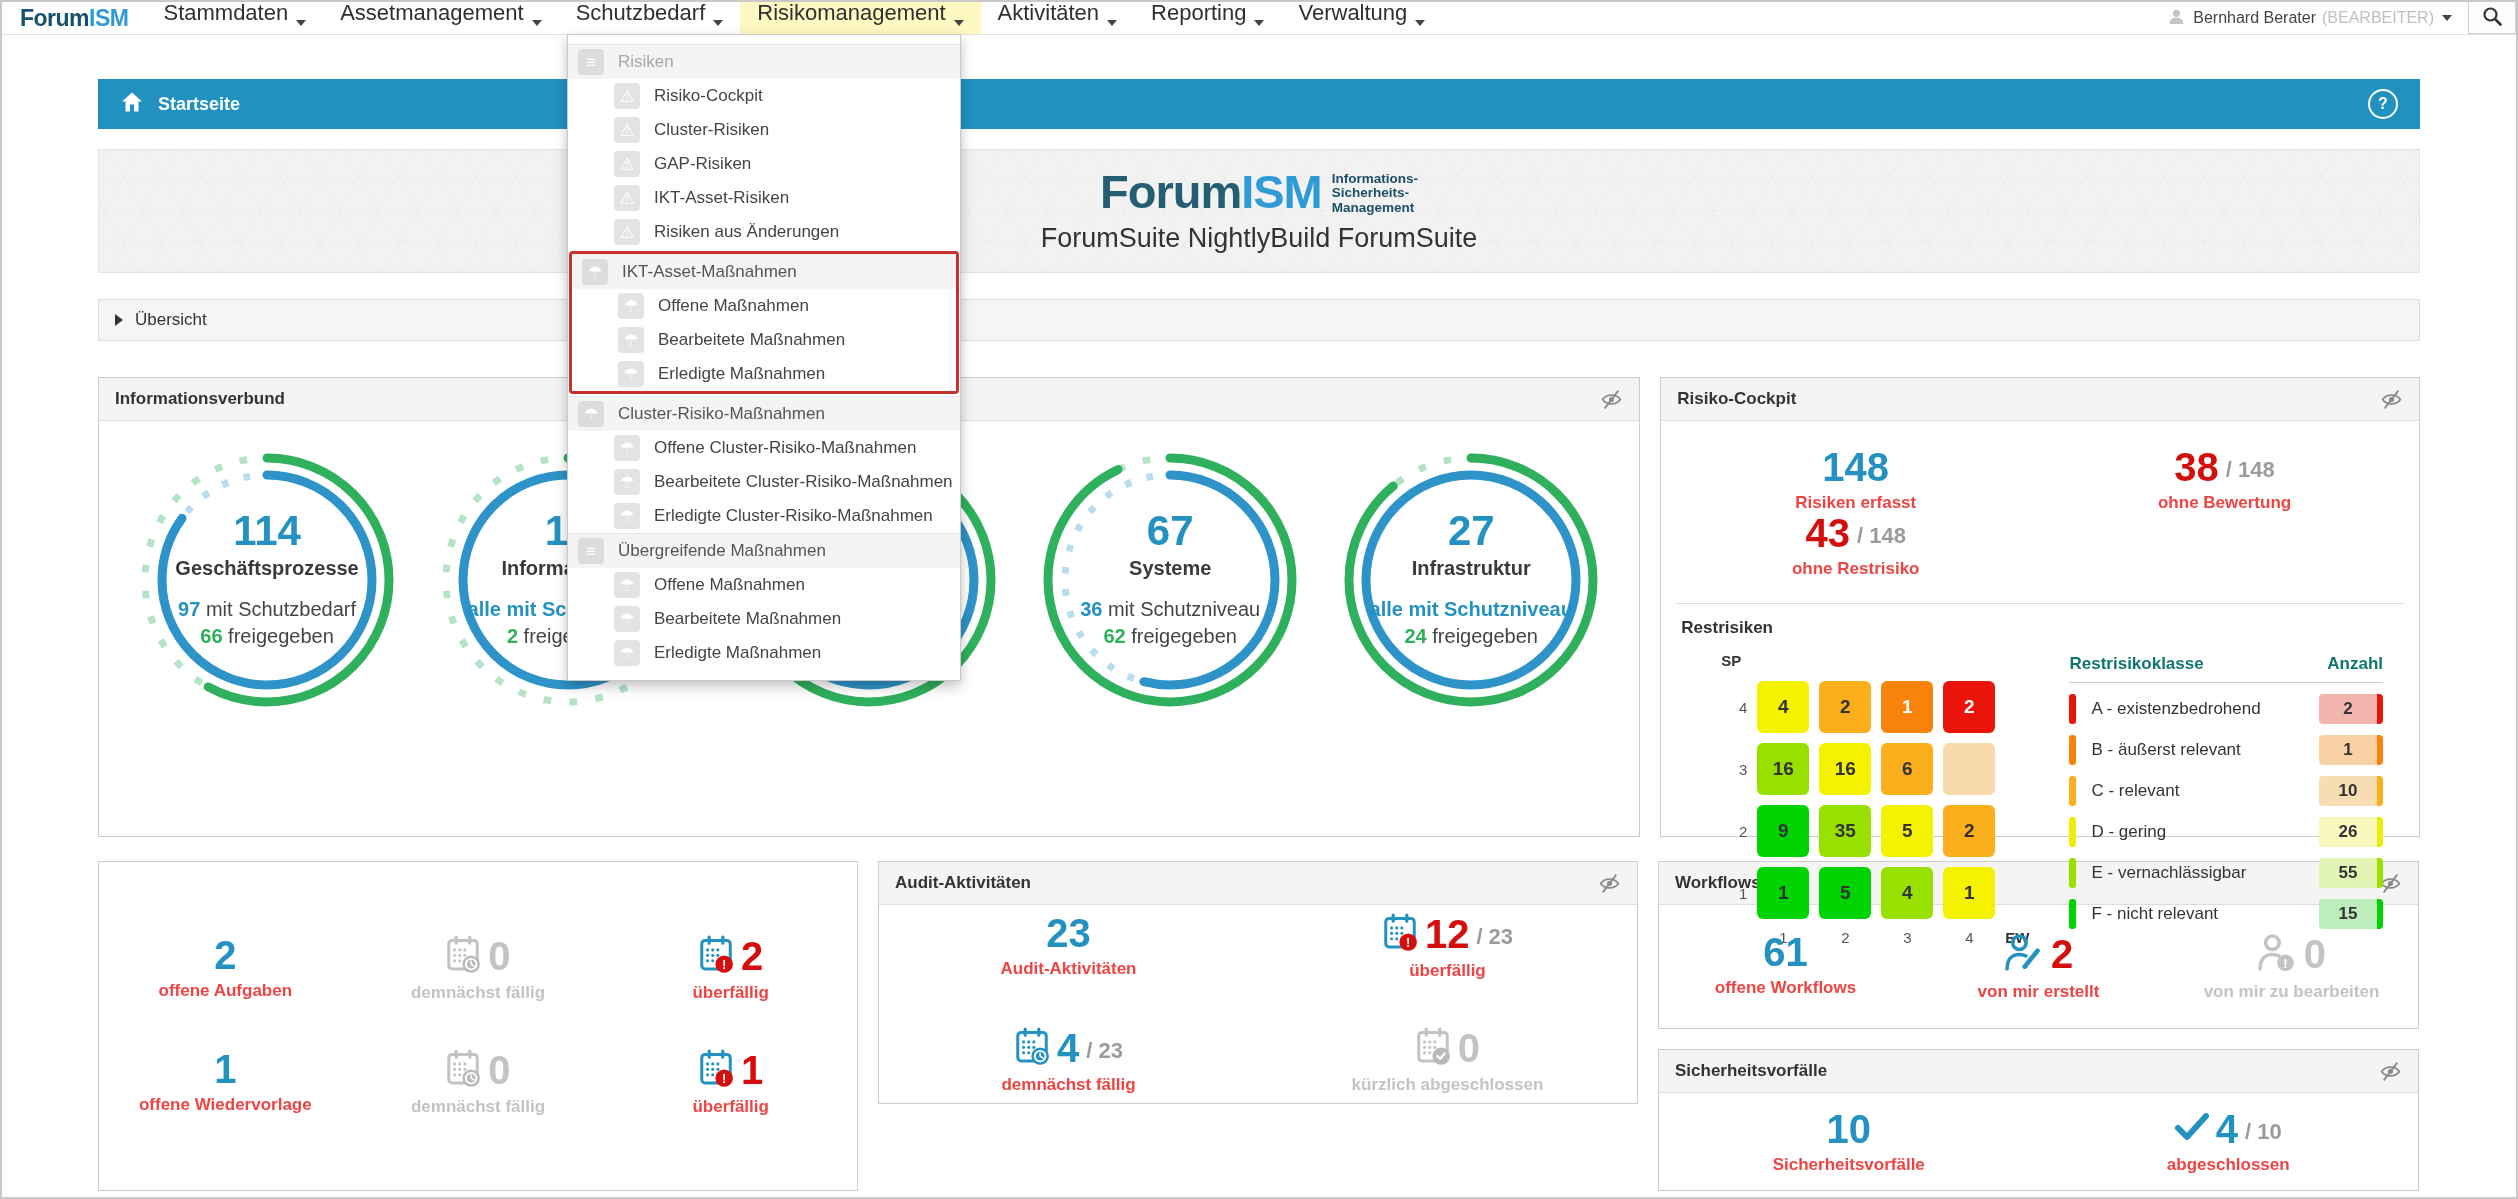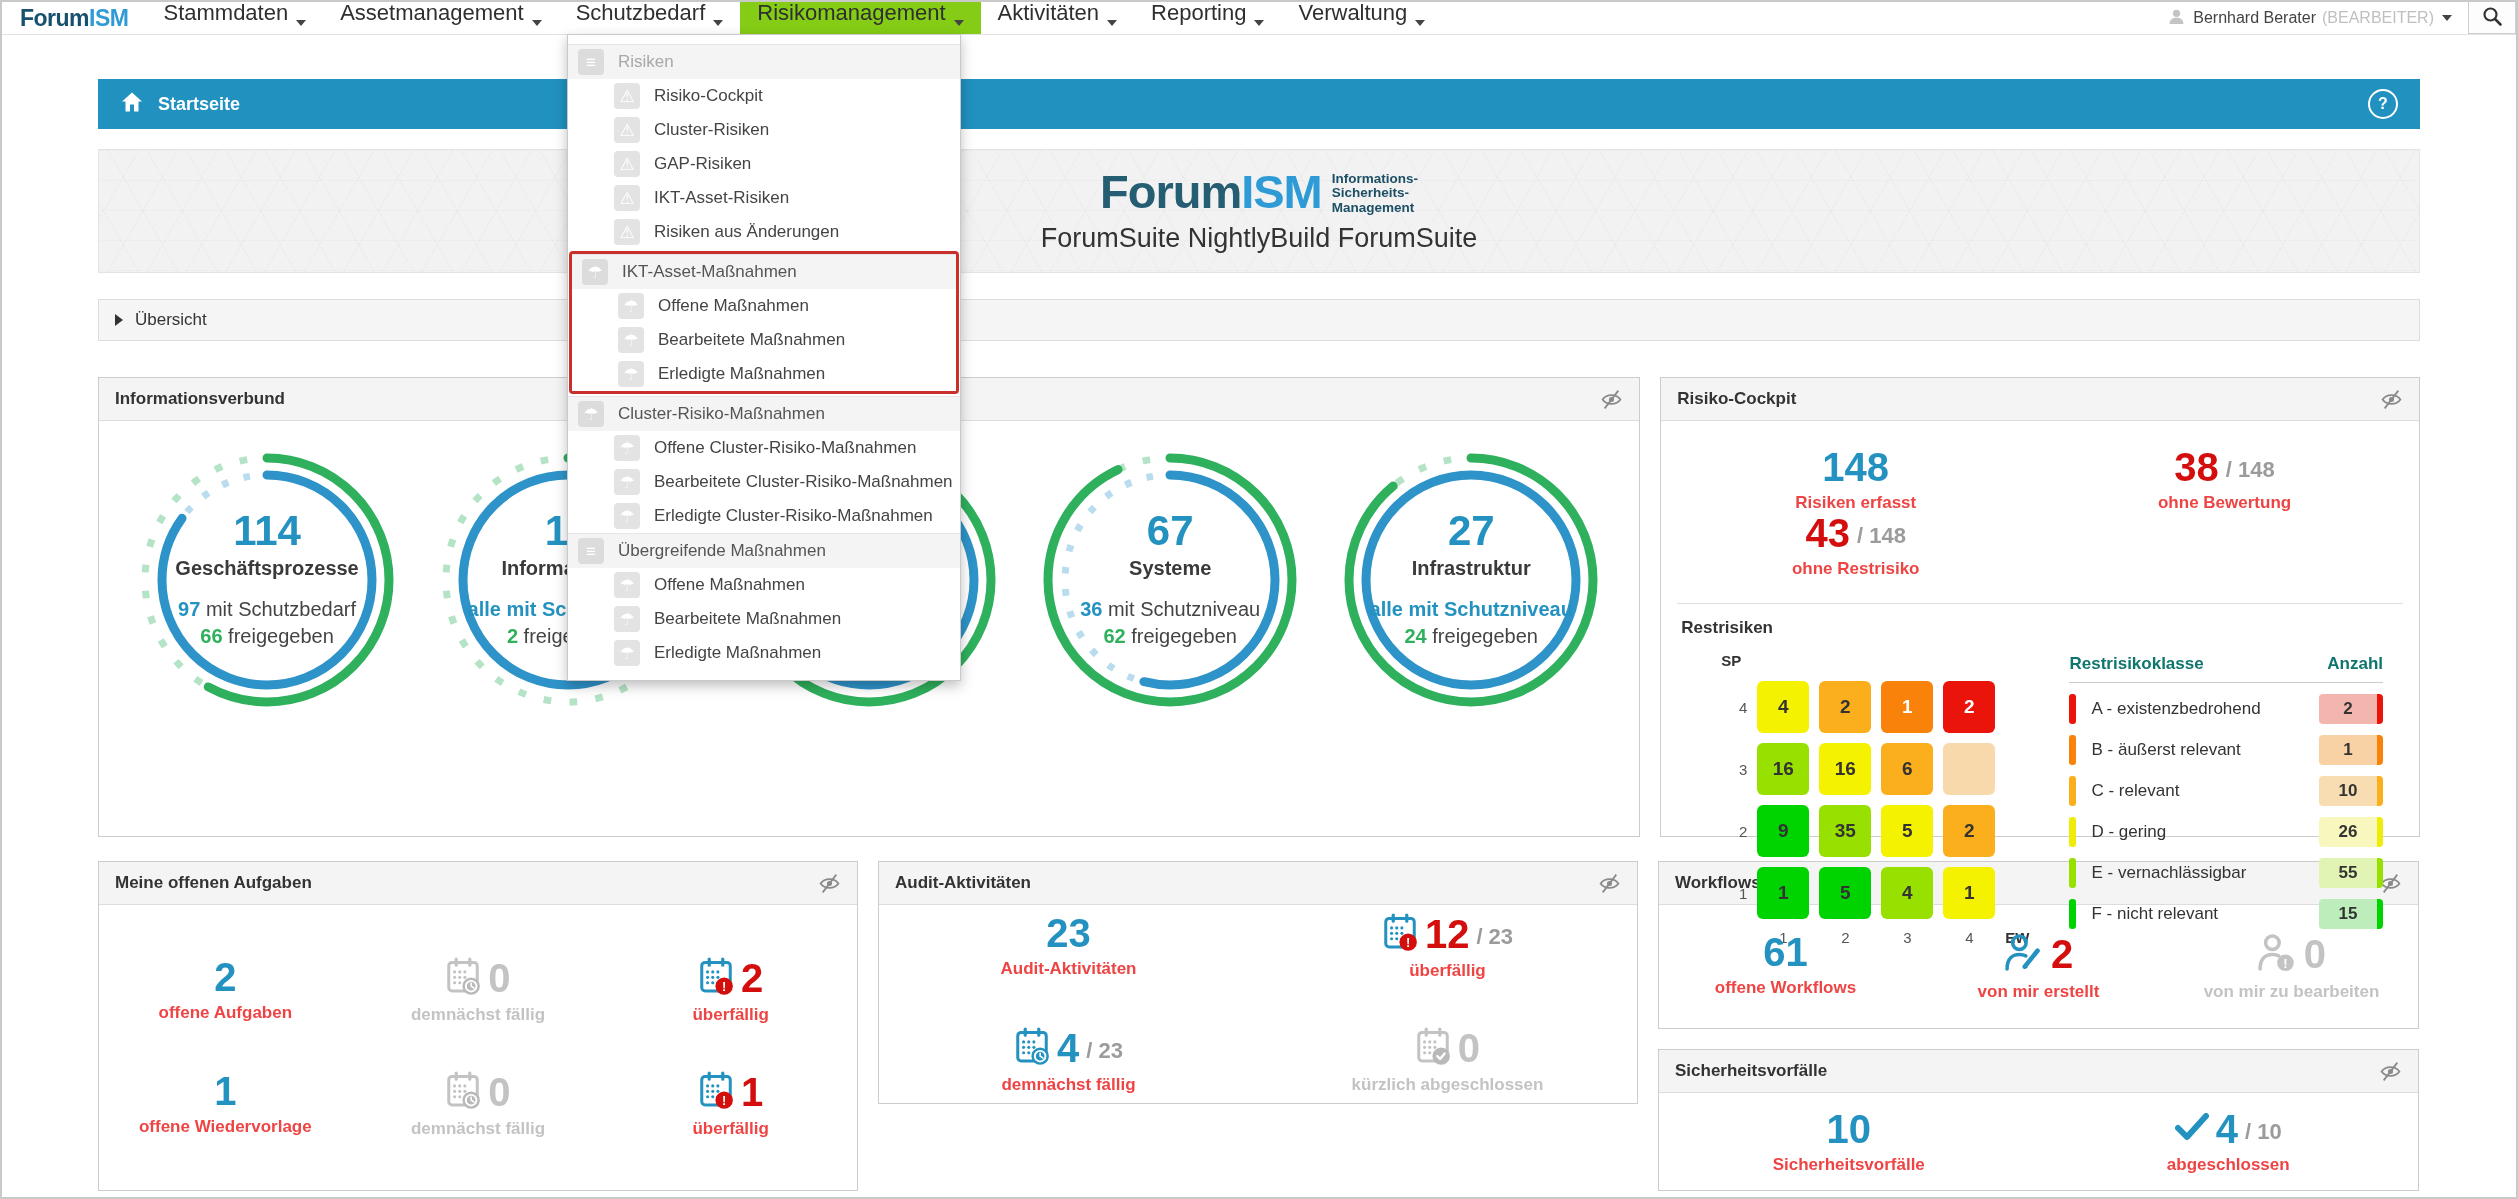--- a/index.html
+++ b/index.html
@@ -14,7 +14,7 @@
   .logo .p1{color:#17516d}.logo .p2{color:#2e9bd6}
   .nav-items{display:flex;align-items:stretch}
   .nav-item{display:flex;align-items:flex-end;padding:8px 17px;font-size:22px;color:#2f2f2f;cursor:pointer;white-space:nowrap}
-  .nav-item.active{background:#84cc16}
+  .nav-item.active{background:#fef9c3}
   .caret{display:inline-block;width:0;height:0;border-left:5px solid transparent;border-right:5px solid transparent;border-top:6px solid #444;margin-left:8px}
   .nav-right{margin-left:auto;display:flex;align-items:center}
   .nav-user{display:flex;align-items:center;font-size:16px;color:#444;cursor:pointer}

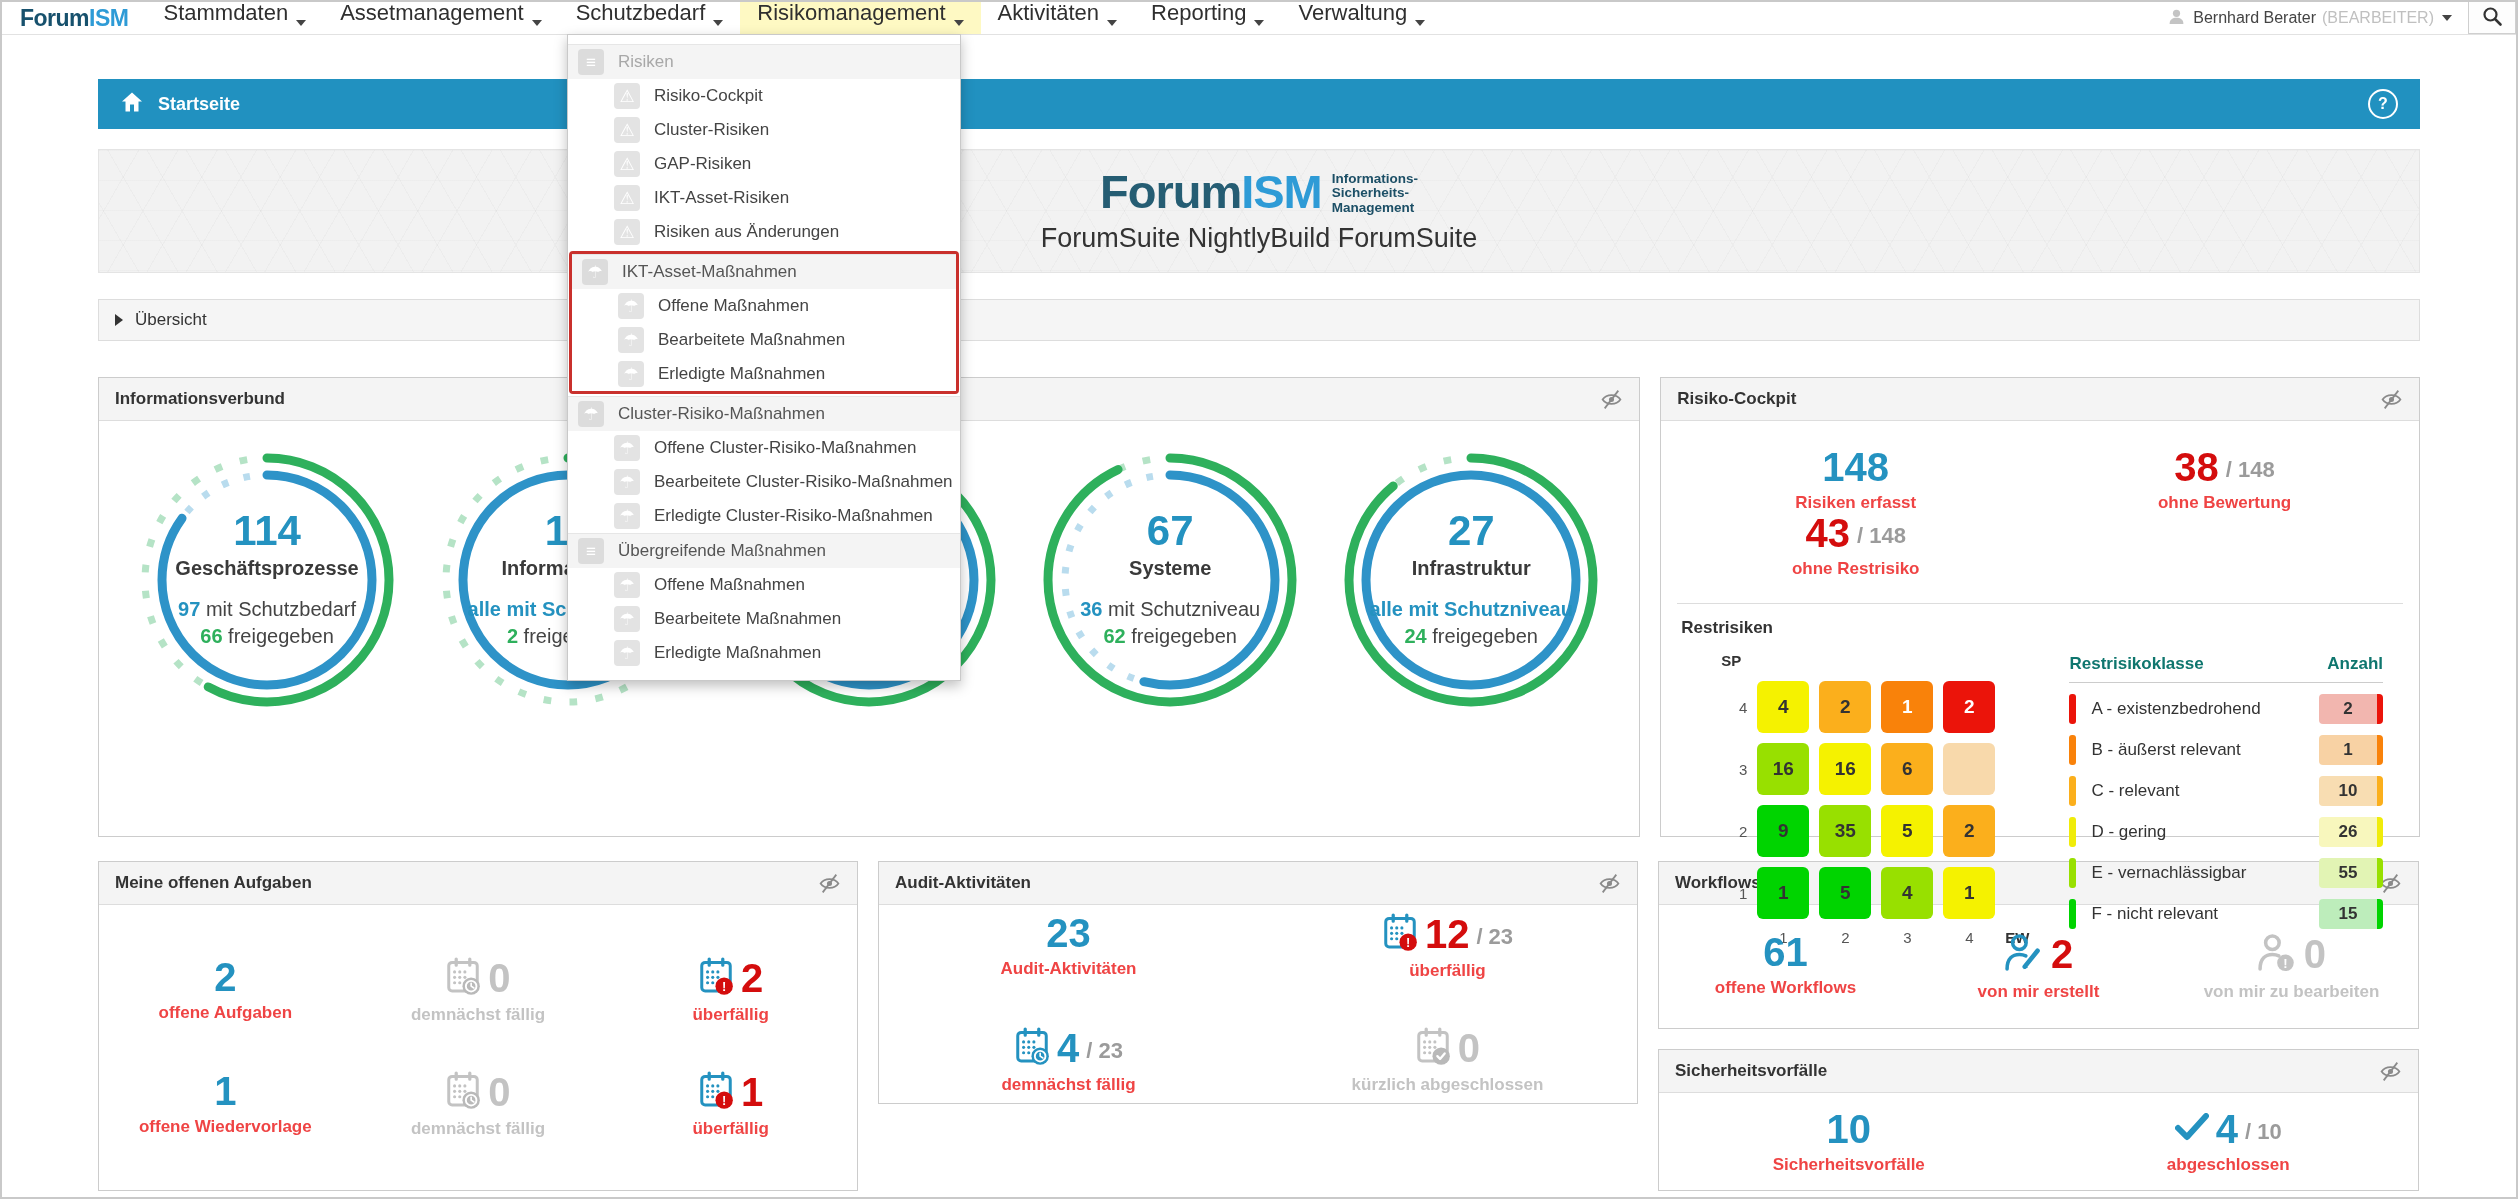--- a/index.html
+++ b/index.html
@@ -460,16 +460,6 @@
 
   <div class="row row2">
     <div class="panel" id="panel-aufgaben">
-      <div class="panel-header">
-        <span class="panel-title">Meine offenen Aufgaben</span>
-        <span class="panel-eye">
-            <svg width="23" height="23" viewBox="0 0 22 22">
-    <path d="M2.5 11 C6.2 5.4 15.8 5.4 19.5 11 C15.8 16.6 6.2 16.6 2.5 11 Z" fill="none" stroke="#8a8a8a" stroke-width="1.7"></path>
-    <circle cx="11" cy="11" r="2.4" fill="#8a8a8a"></circle>
-    <line x1="4.5" y1="19.5" x2="17.5" y2="2.5" stroke="#8a8a8a" stroke-width="1.7"></line>
-            </svg>
-          </span>
-      </div>
       <div class="panel-body stats-grid cols-3 gap-rows" id="aufgaben-stats">
           <div class="stat">
             <div class="stat-top">

